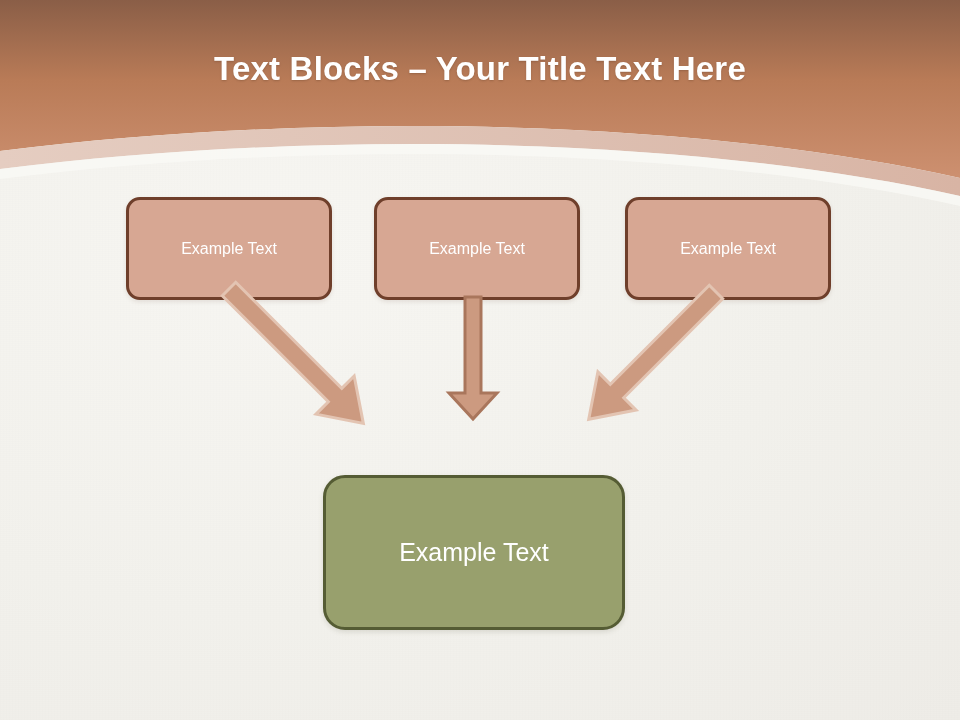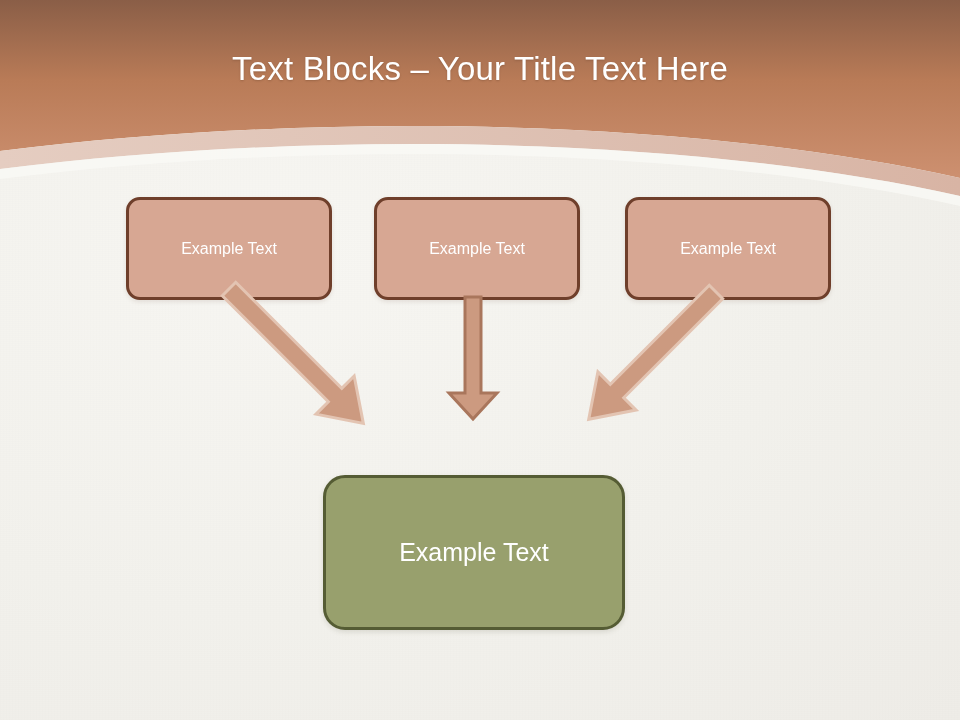--- a/index.html
+++ b/index.html
@@ -59,7 +59,7 @@
     white-space: nowrap;
     text-shadow: 0 1px 2px rgba(90,55,35,.30);
   }
-  .title .strong { font-weight: normal; }
+  .title .strong { font-weight: bold; }
   .title .light  { font-weight: normal; }
 
   

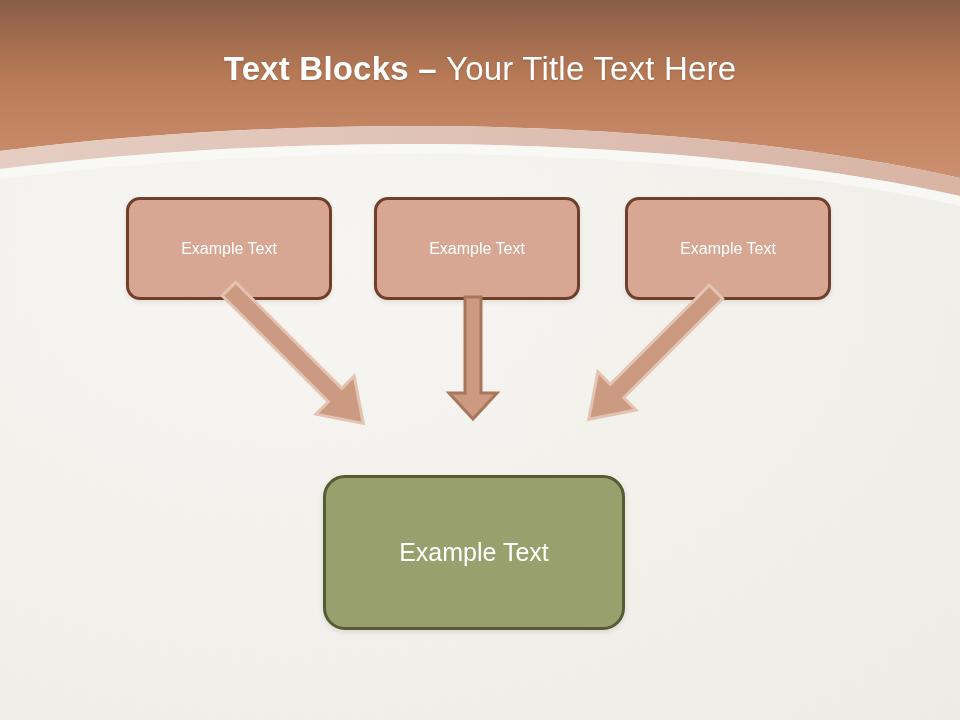--- a/index.html
+++ b/index.html
@@ -60,7 +60,7 @@
     text-shadow: 0 1px 2px rgba(90,55,35,.30);
   }
   .title .strong { font-weight: bold; }
-  .title .light  { font-weight: normal; }
+  .title .light  { font-weight: bold; }
 
   
   .node {

